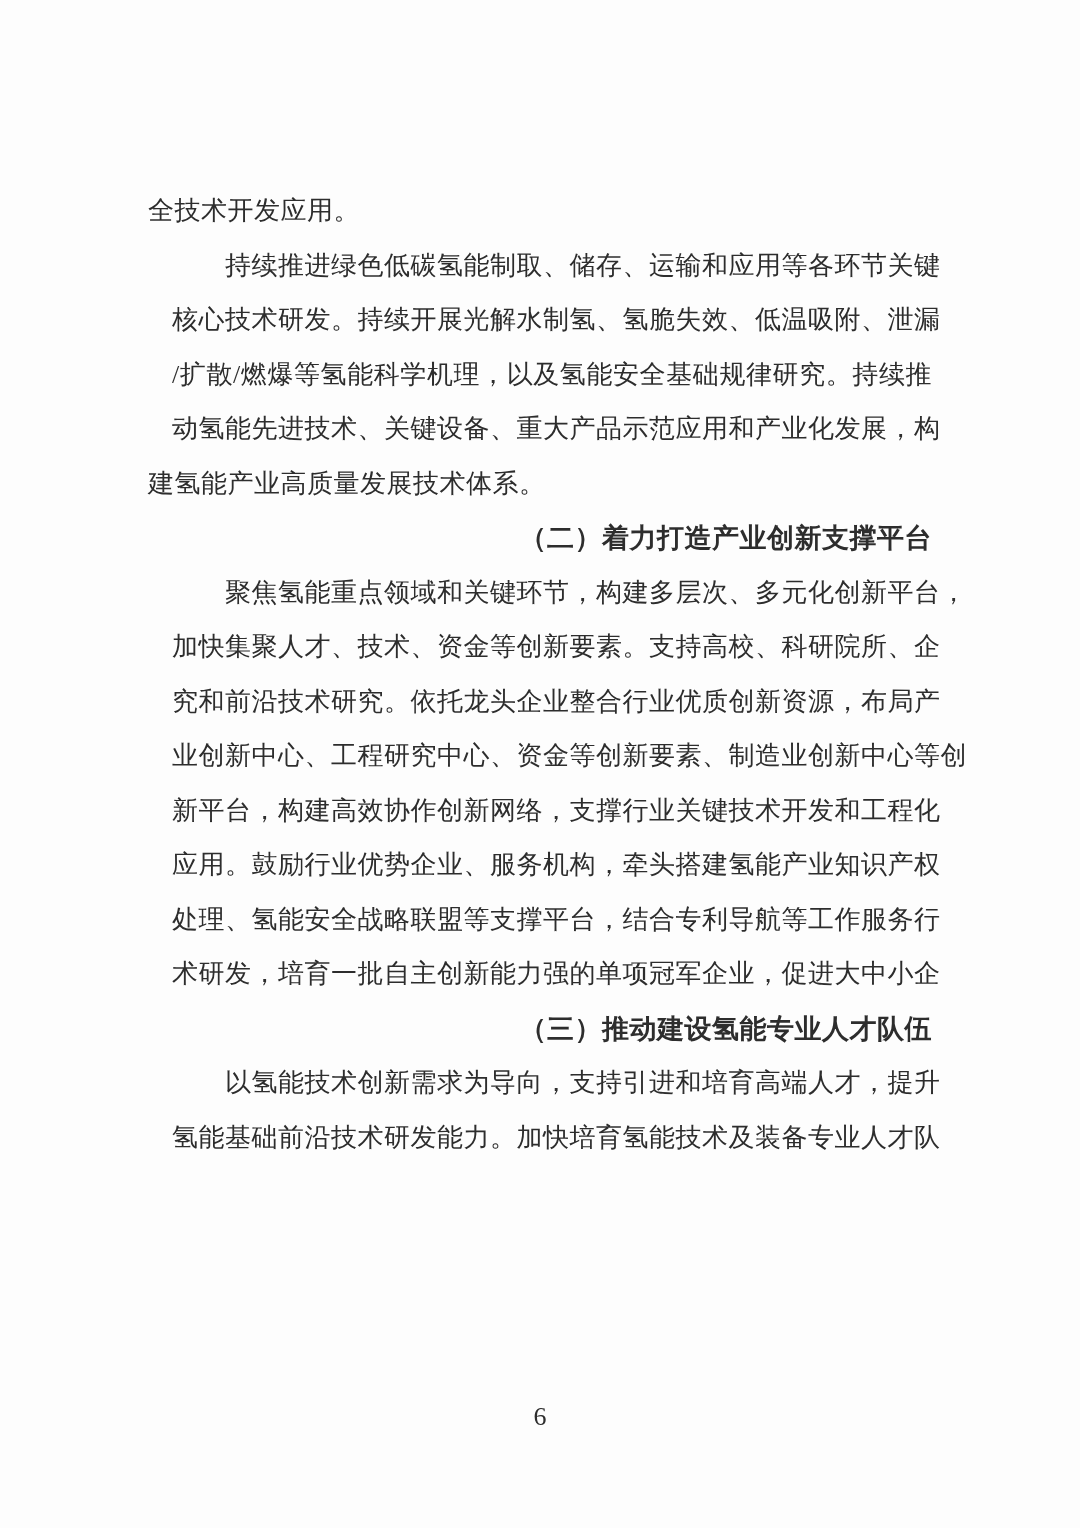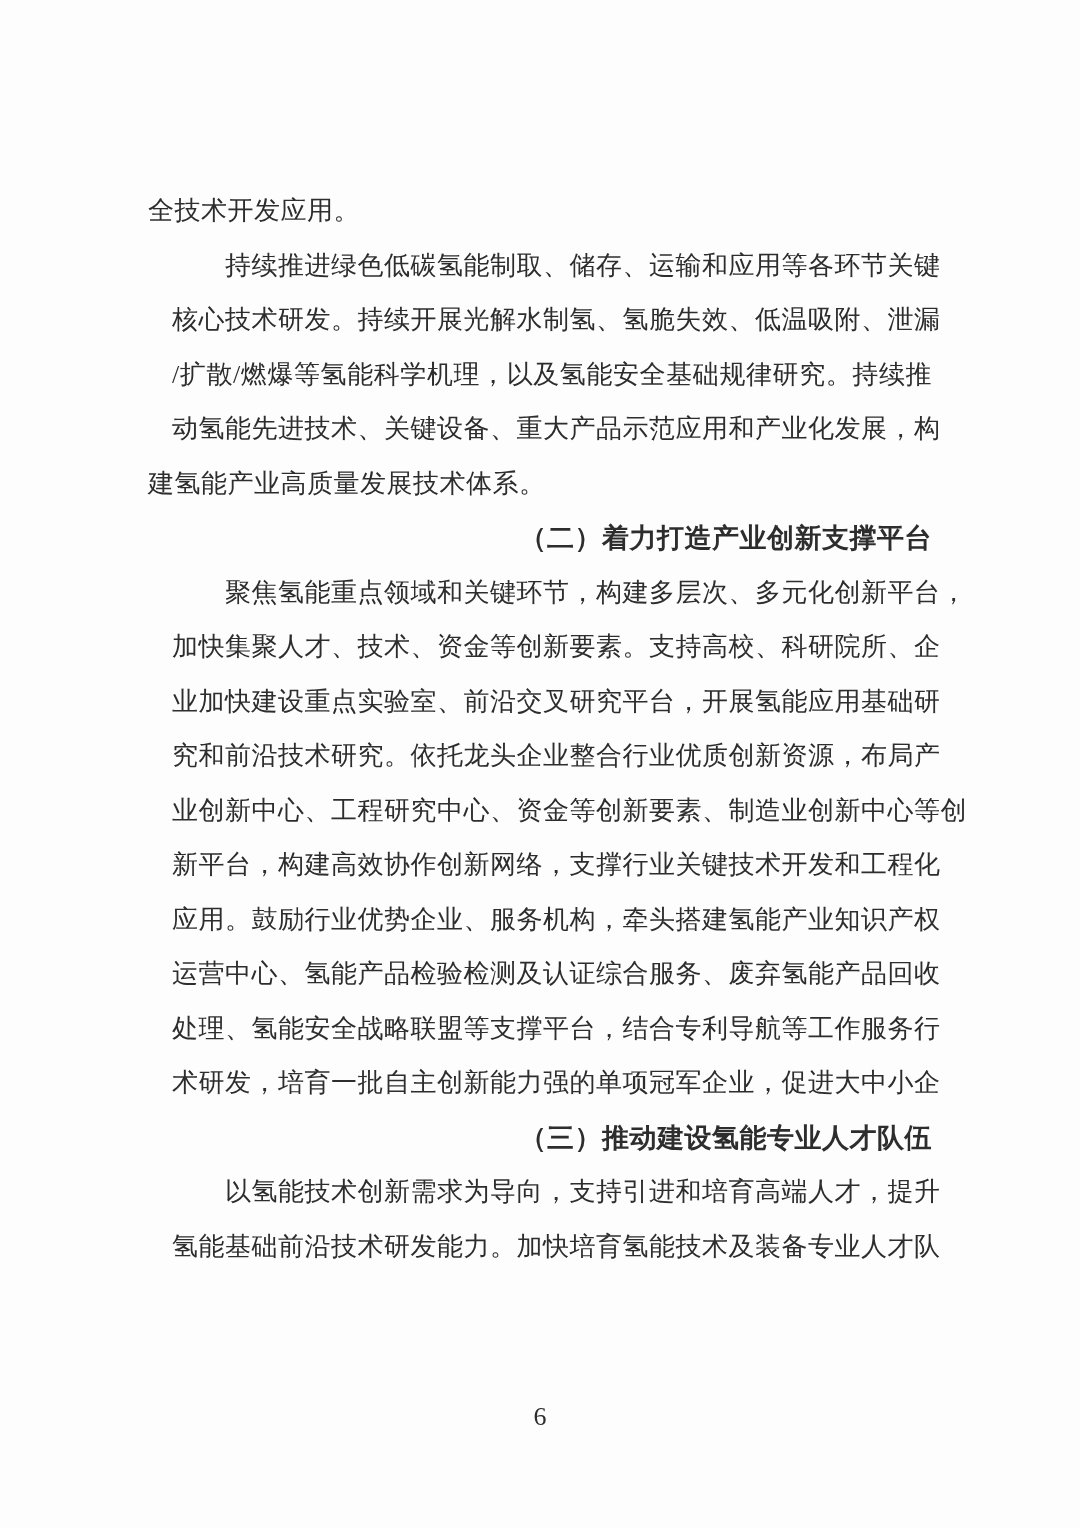--- a/index.html
+++ b/index.html
@@ -86,7 +86,6 @@
 
     <div class="line jfull start">聚焦氢能重点领域和关键环节，构建多层次、多元化创新平台，</div>
     <div class="line jfull">加快集聚人才、技术、资金等创新要素。支持高校、科研院所、企</div>
-    <div class="line jfull">业加快建设重点实验室、前沿交叉研究平台，开展氢能应用基础研</div>
     <div class="line jfull">究和前沿技术研究。依托龙头企业整合行业优质创新资源，布局产</div>
     <div class="line jfull">业创新中心、工程研究中心、资金等创新要素、制造业创新中心等创</div>
     <div class="line jfull">新平台，构建高效协作创新网络，支撑行业关键技术开发和工程化</div>

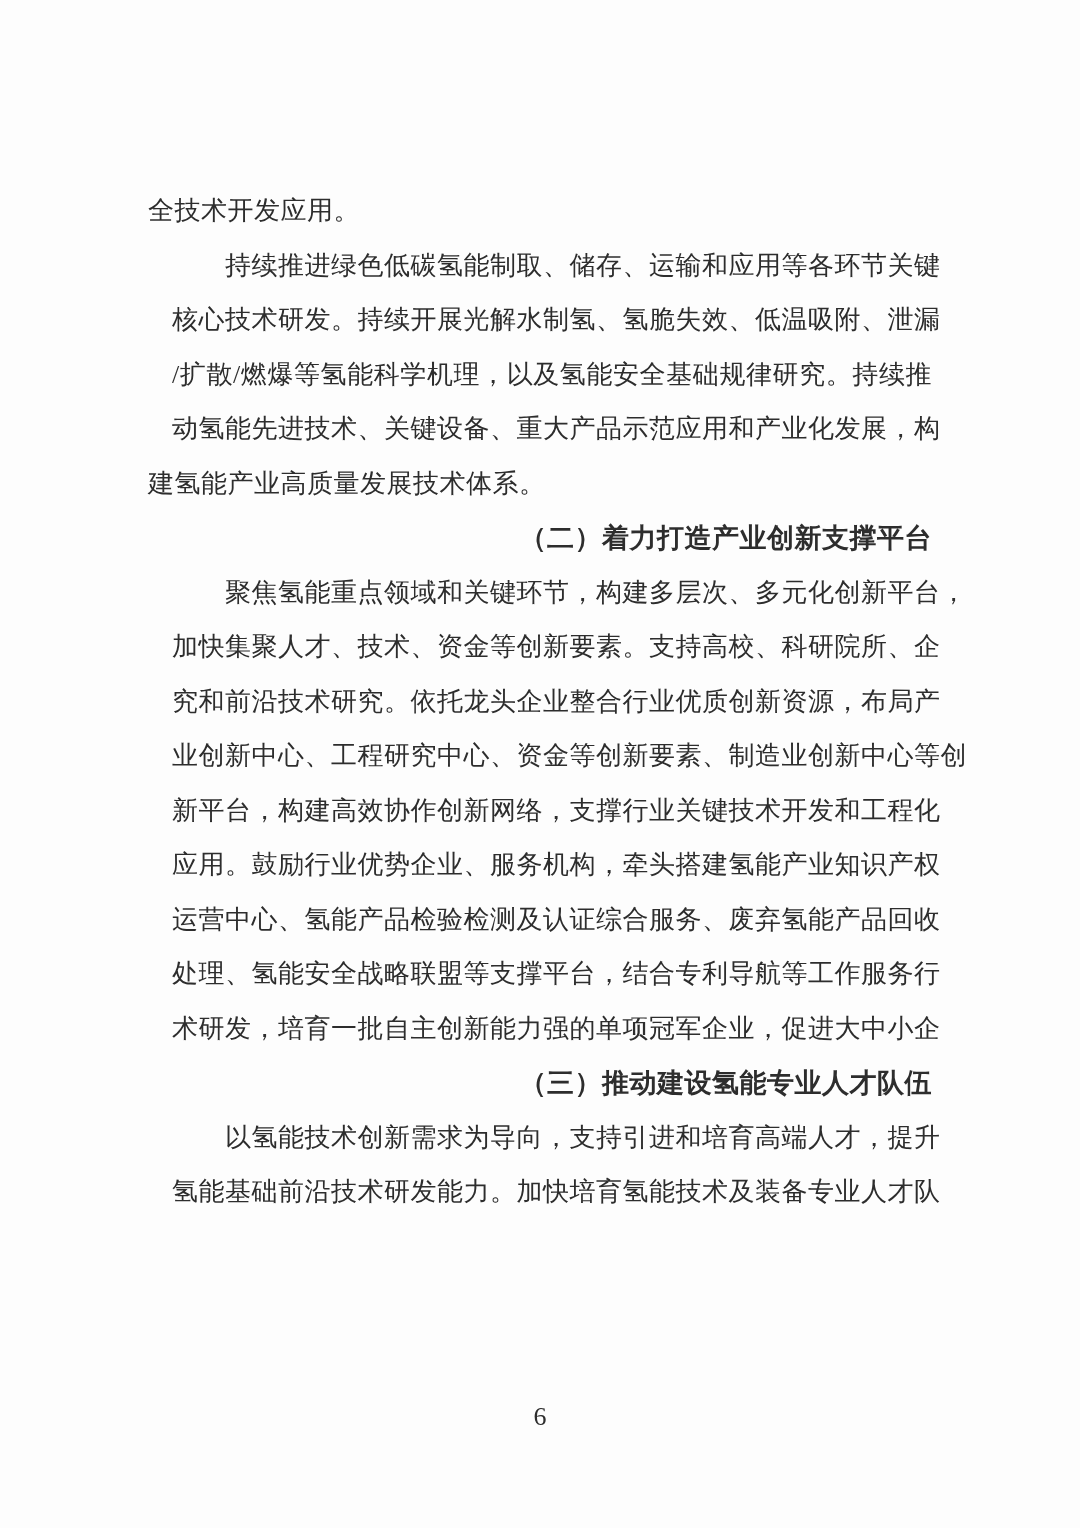--- a/index.html
+++ b/index.html
@@ -90,7 +90,6 @@
     <div class="line jfull">业创新中心、工程研究中心、资金等创新要素、制造业创新中心等创</div>
     <div class="line jfull">新平台，构建高效协作创新网络，支撑行业关键技术开发和工程化</div>
     <div class="line jfull">应用。鼓励行业优势企业、服务机构，牵头搭建氢能产业知识产权</div>
-    <div class="line jfull">运营中心、氢能产品检验检测及认证综合服务、废弃氢能产品回收</div>
     <div class="line jfull">处理、氢能安全战略联盟等支撑平台，结合专利导航等工作服务行</div>
     <div class="line jfull">术研发，培育一批自主创新能力强的单项冠军企业，促进大中小企</div>
 

